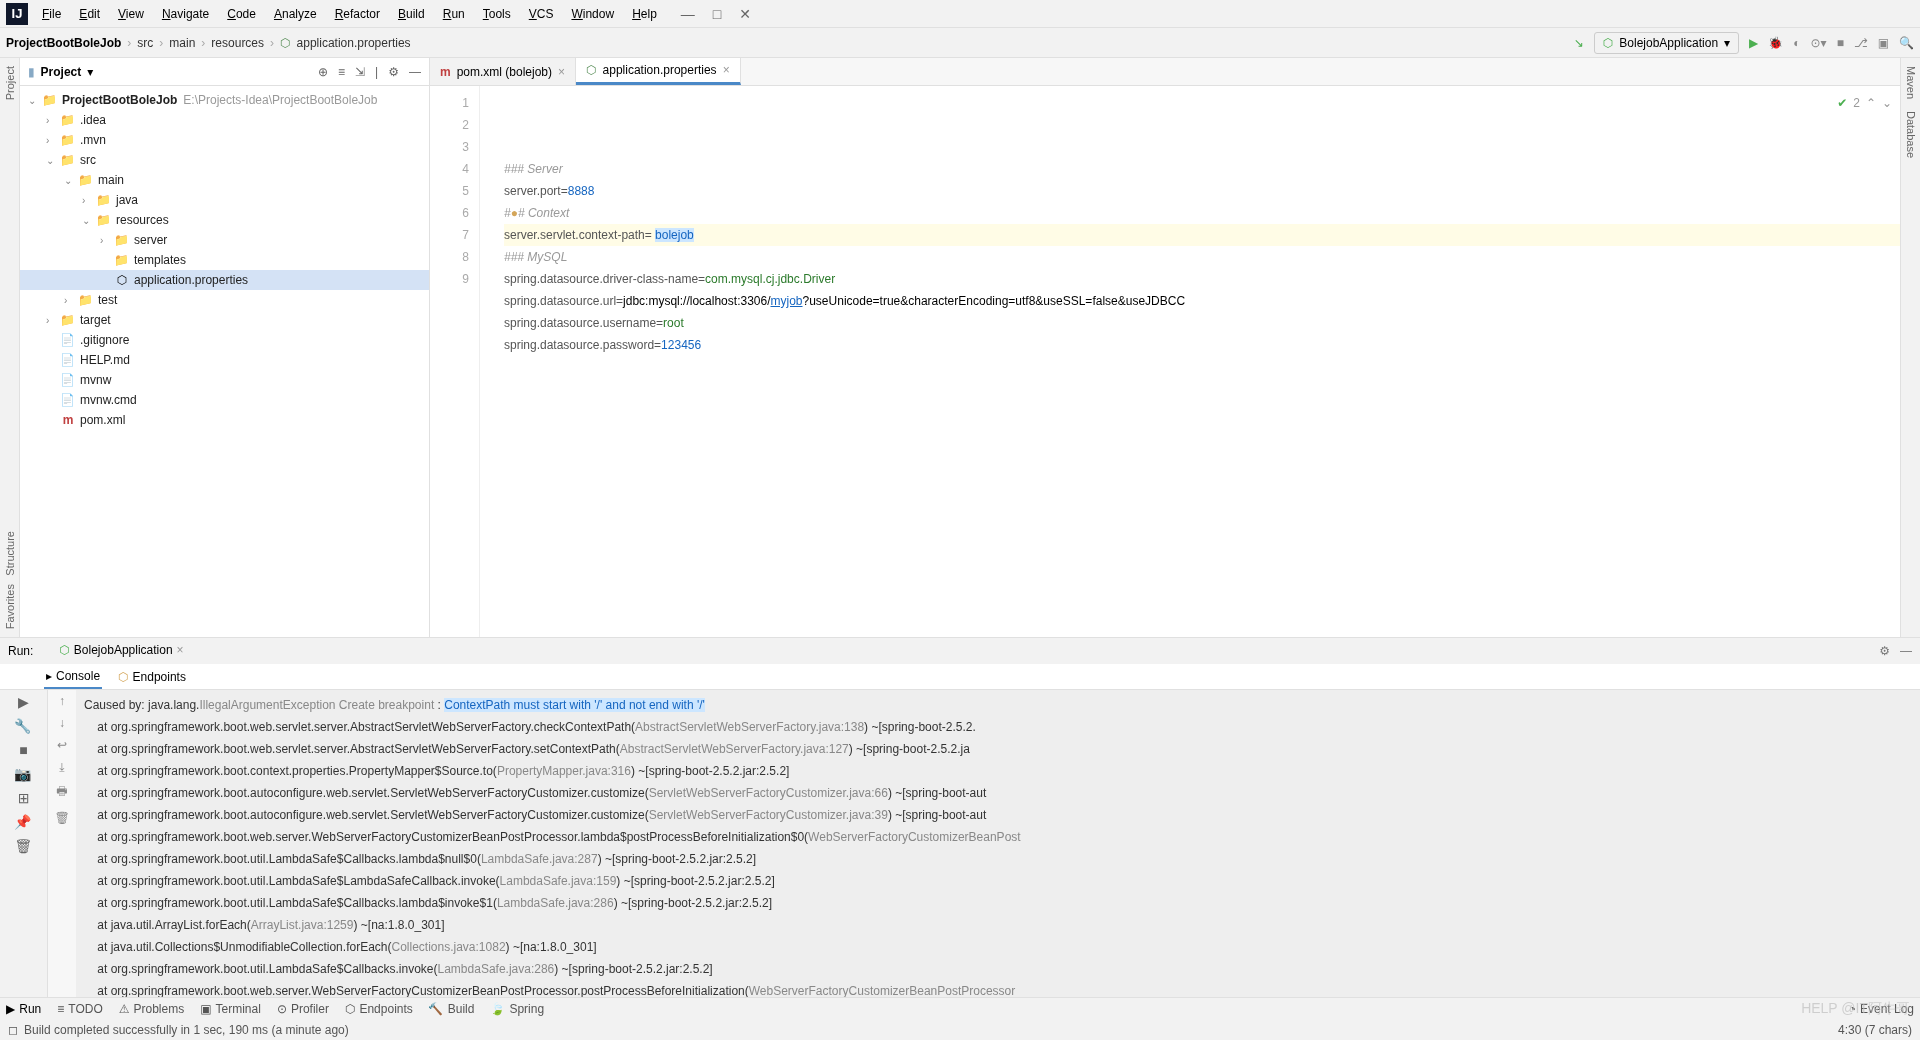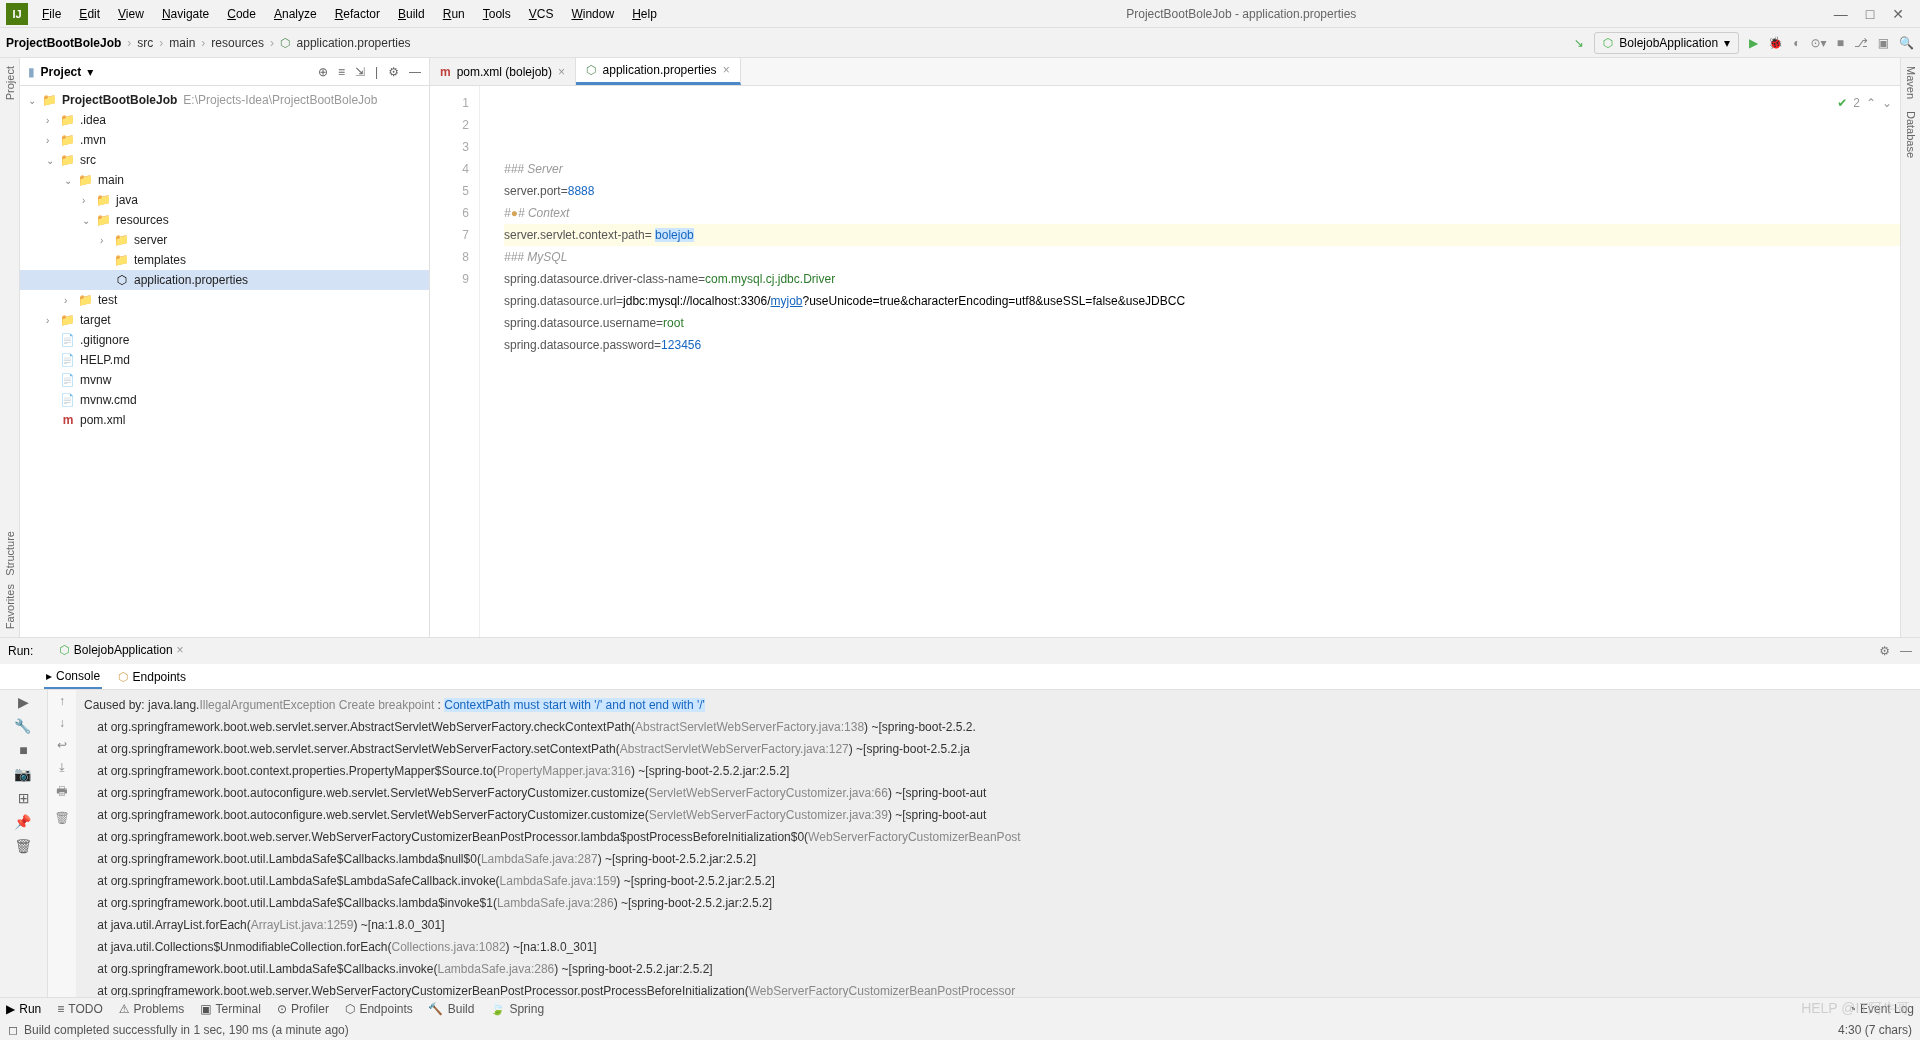--- a/index.html
+++ b/index.html
@@ -5,7 +5,7 @@
 *{box-sizing:border-box;margin:0;padding:0;font-family:'Segoe UI',Arial,sans-serif;font-size:12px;}
 body{background:#f2f2f2;width:1920px;height:1040px;overflow:hidden;position:relative;}
 .titlebar{height:28px;display:flex;align-items:center;background:#f2f2f2;border-bottom:1px solid #e0e0e0;}
-.titlebar-icon{width:22px;height:22px;background:#4d7c0f;margin:0 6px;display:flex;align-items:center;justify-content:center;color:#fff;font-weight:bold;font-size:11px;}
+.titlebar-icon{width:22px;height:22px;background:#0f172a;margin:0 6px;display:flex;align-items:center;justify-content:center;color:#fff;font-weight:bold;font-size:13px;}
 .menubar{display:flex;gap:2px;}
 .menu-item{padding:4px 8px;cursor:pointer;}
 .menu-item u{text-decoration:underline;}

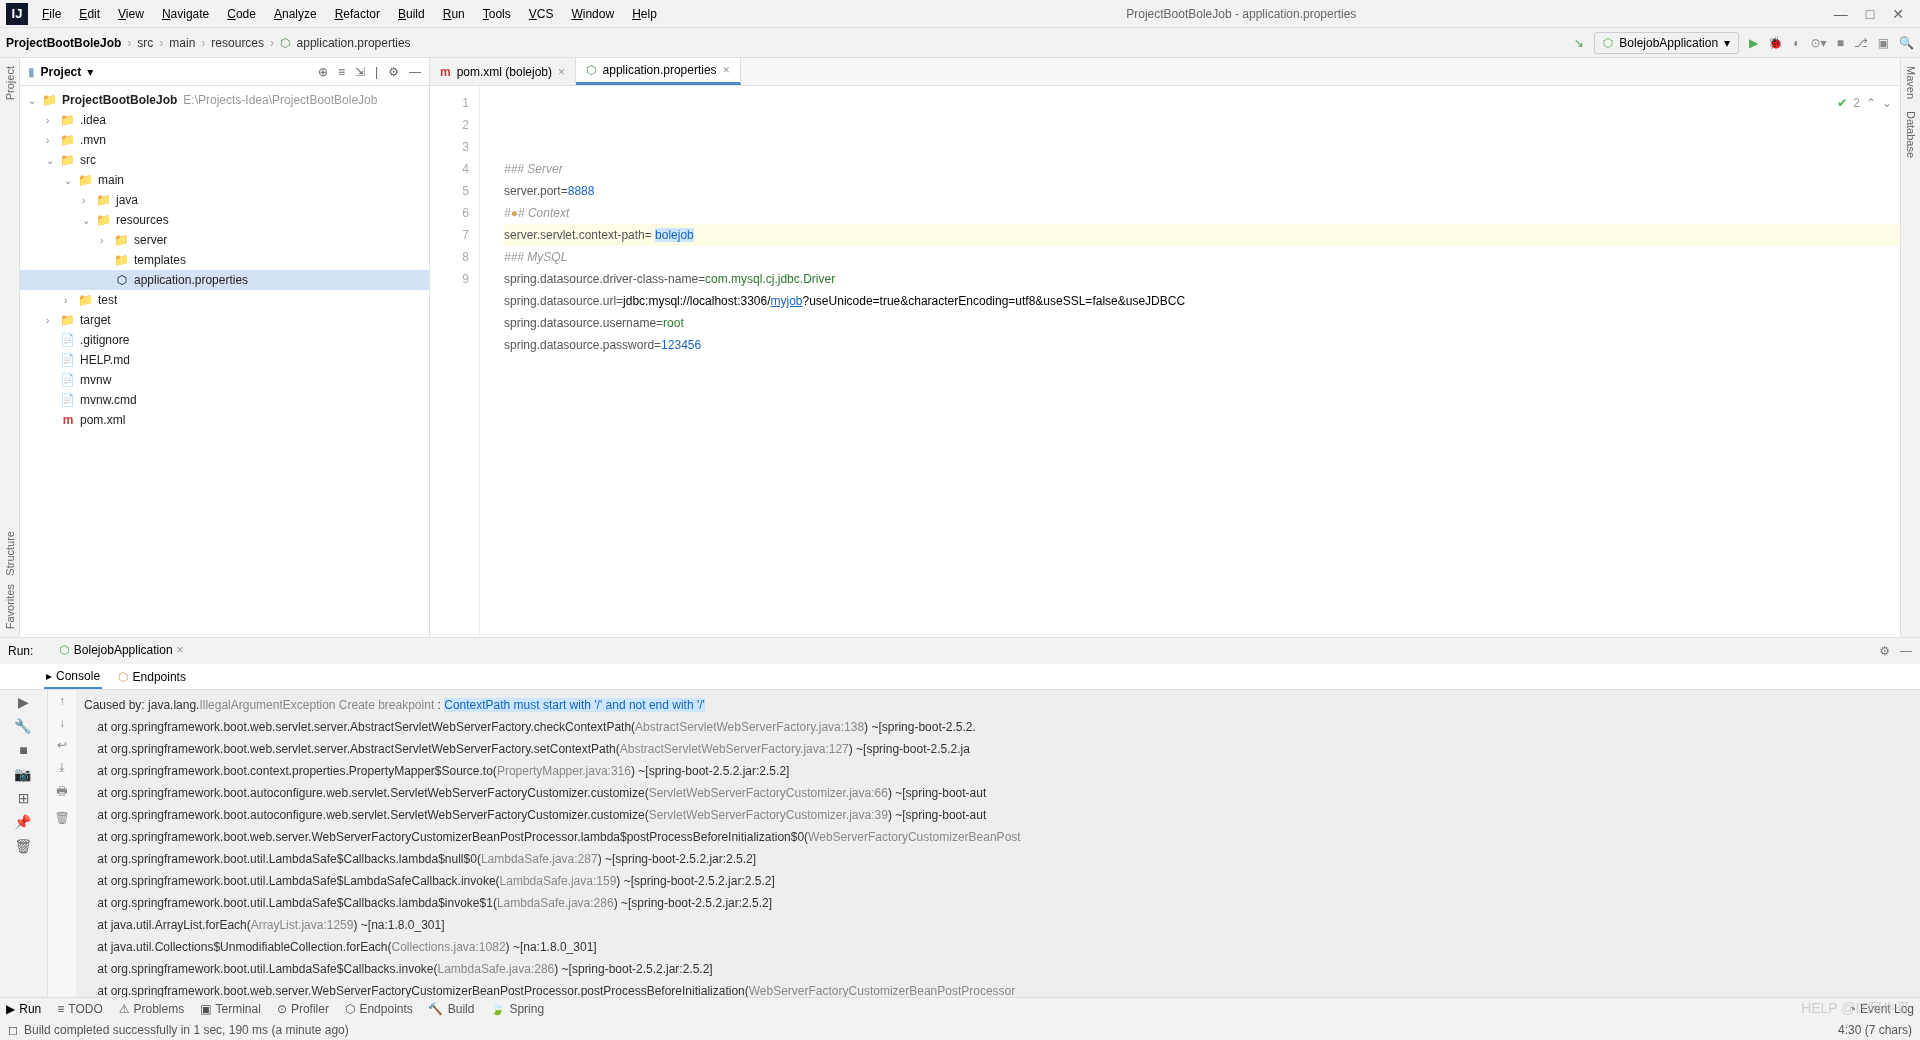--- a/index.html
+++ b/index.html
@@ -103,7 +103,6 @@
       <span class="menu-item"><u>W</u>indow</span>
       <span class="menu-item"><u>H</u>elp</span>
     </div>
-  <div class="title-center">ProjectBootBoleJob - application.properties</div>
   <div class="win-controls">
     <span class="win-btn">—</span>
     <span class="win-btn">□</span>

